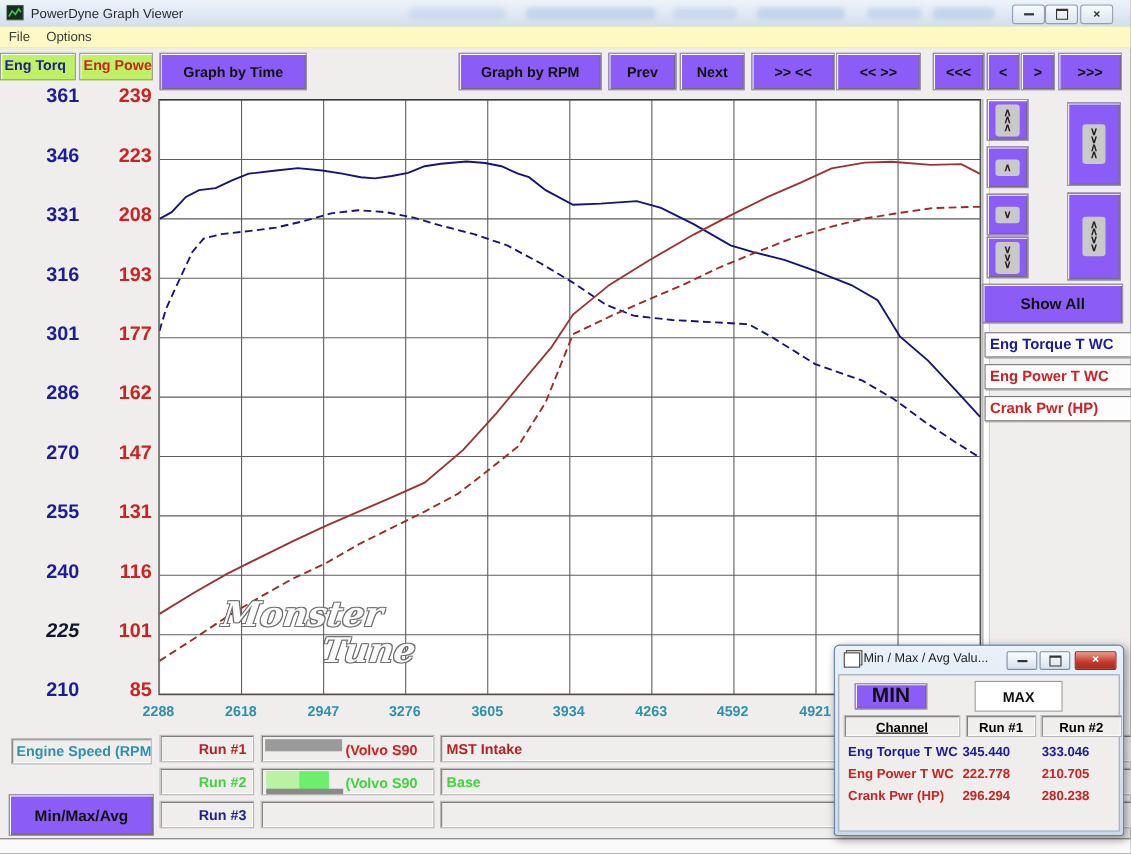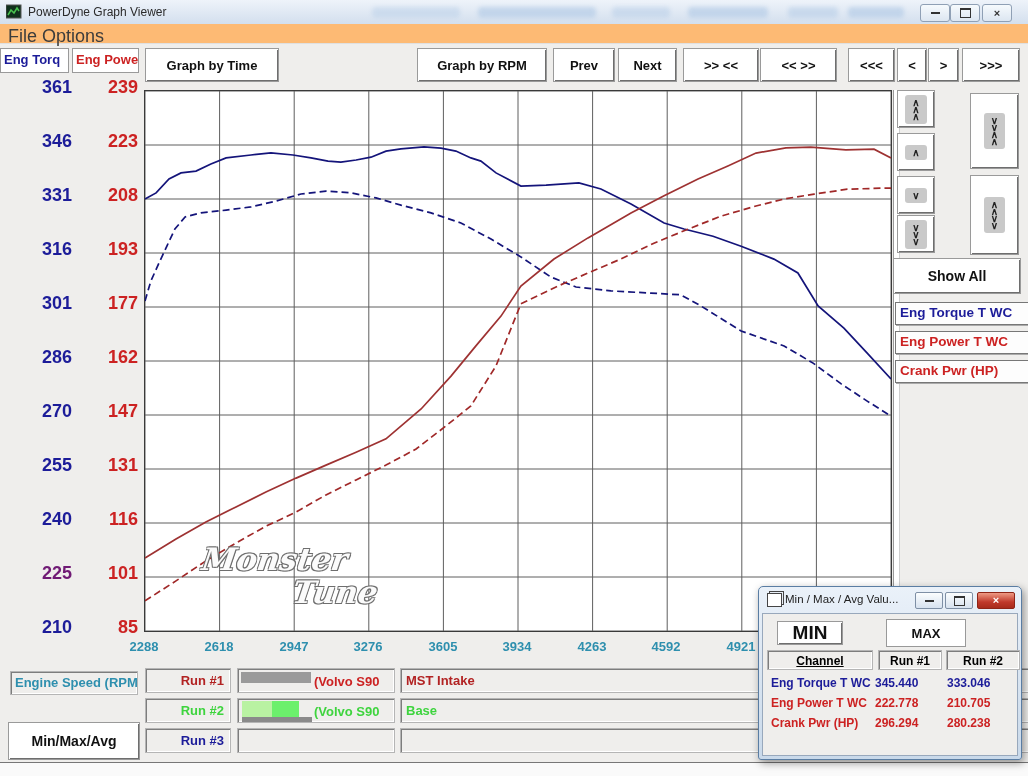--- a/index.html
+++ b/index.html
@@ -18,8 +18,8 @@
   .g-max{width:9px;height:7px;border:1px solid #333;border-top:2px solid #333;}
   .g-x{font-size:11px;font-weight:bold;color:#333;line-height:1;}
   
-  .menubar{position:absolute;left:0;top:24px;width:1028px;height:19px;background:#fdba74;
-           border-bottom:1px solid #e0e0e0;font-size:18px;color:#3c3c3c;}
+  .menubar{position:absolute;left:0;top:24px;width:1028px;height:19px;background:#fef9c3;
+           border-bottom:1px solid #e0e0e0;font-size:12px;color:#3c3c3c;}
   .menu-item{position:absolute;top:2px;}
   
   .raised{background:#ffffff;border:1px solid #9a9a9a;

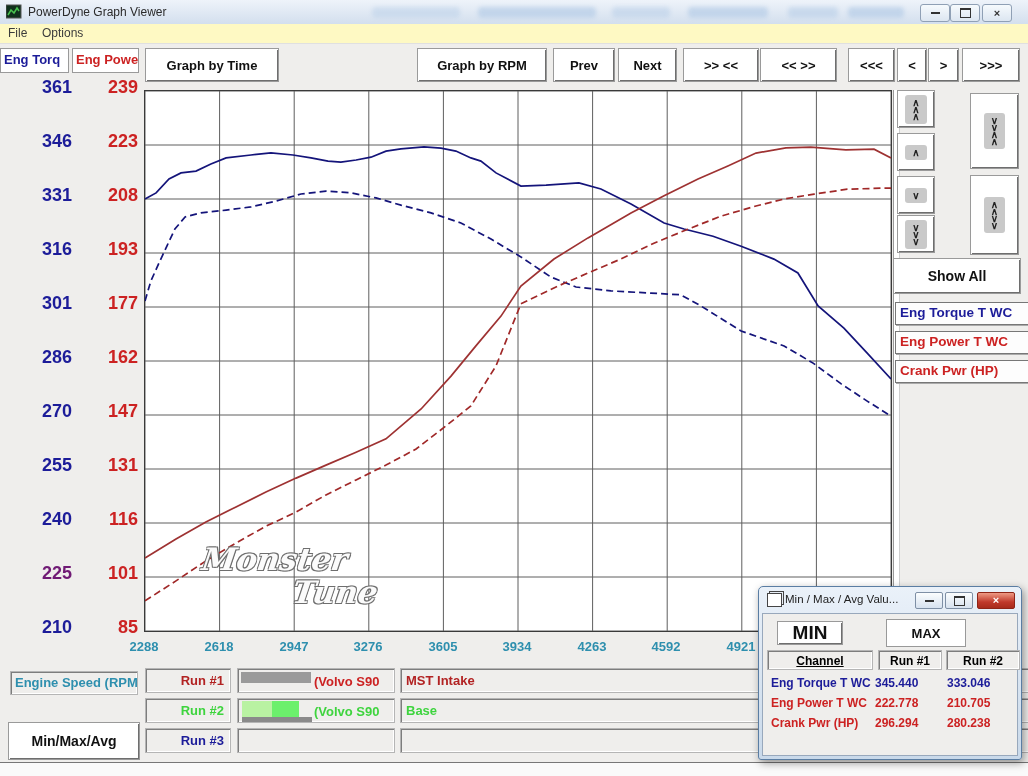--- a/index.html
+++ b/index.html
@@ -30,7 +30,7 @@
        font-size:13px;color:#111;cursor:default;}
   .abs{position:absolute;}
   
-  .tab{position:absolute;top:48px;height:25px;background:#ffffff;border:1px solid #9a9a9a;
+  .tab{position:absolute;top:48px;height:25px;background:#bef264;border:1px solid #9a9a9a;
     box-shadow:inset 1px 1px 0 #fff;font-size:13px;font-weight:bold;padding-top:3px;
     padding-left:3px;box-sizing:border-box;overflow:hidden;white-space:nowrap;}
   

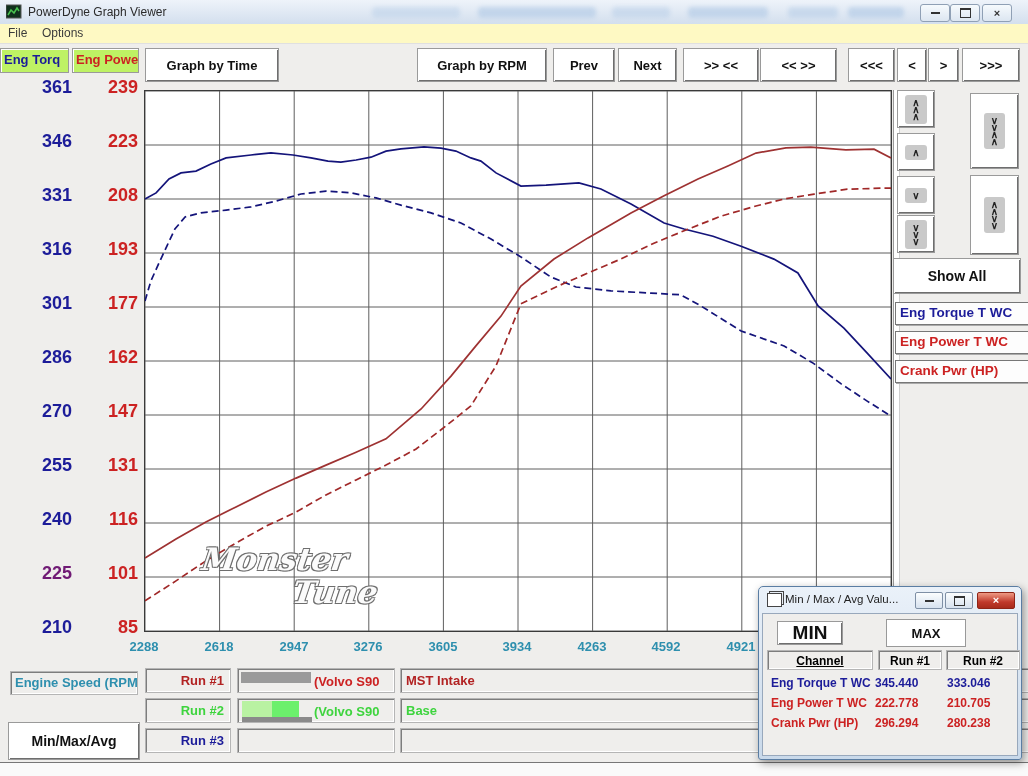--- a/index.html
+++ b/index.html
@@ -22,7 +22,7 @@
            border-bottom:1px solid #e0e0e0;font-size:12px;color:#3c3c3c;}
   .menu-item{position:absolute;top:2px;}
   
-  .raised{background:#ffffff;border:1px solid #9a9a9a;
+  .raised{background:#8b5cf6;border:1px solid #9a9a9a;
     box-shadow:inset 1px 1px 0 #ffffff, inset -1px -1px 0 #6e6e6e;}
   .sunken{background:#efeeec;border:1px solid #b5b5b5;
     box-shadow:inset 1px 1px 0 #7d7d7d, inset -1px -1px 0 #ffffff;}

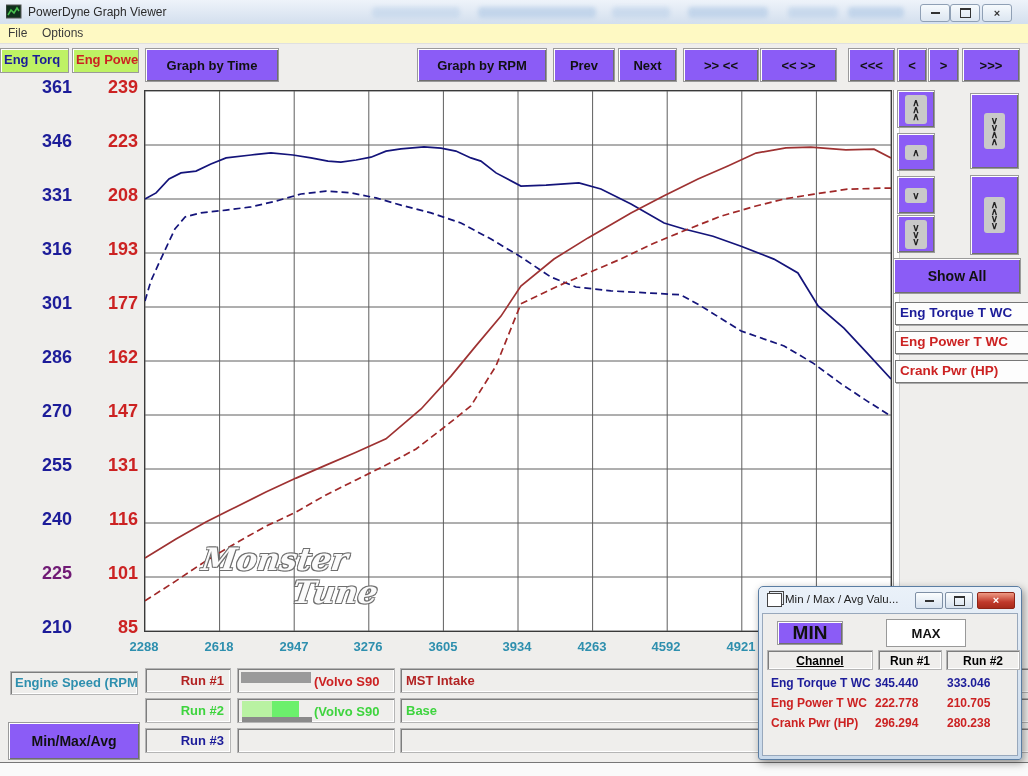--- a/index.html
+++ b/index.html
@@ -136,7 +136,7 @@
     <span class="ylab" style="left:27px;top:401px;color:#1c1c99;">270</span>
     <span class="ylab" style="left:27px;top:455px;color:#1c1c99;">255</span>
     <span class="ylab" style="left:27px;top:509px;color:#1c1c99;">240</span>
-    <span class="ylab" style="left:27px;top:563px;color:#701a75;">225</span>
+    <span class="ylab" style="left:27px;top:563px;color:#0f172a;font-style:italic;">225</span>
     <span class="ylab" style="left:27px;top:617px;color:#1c1c99;">210</span>
   </div>
   <div>

